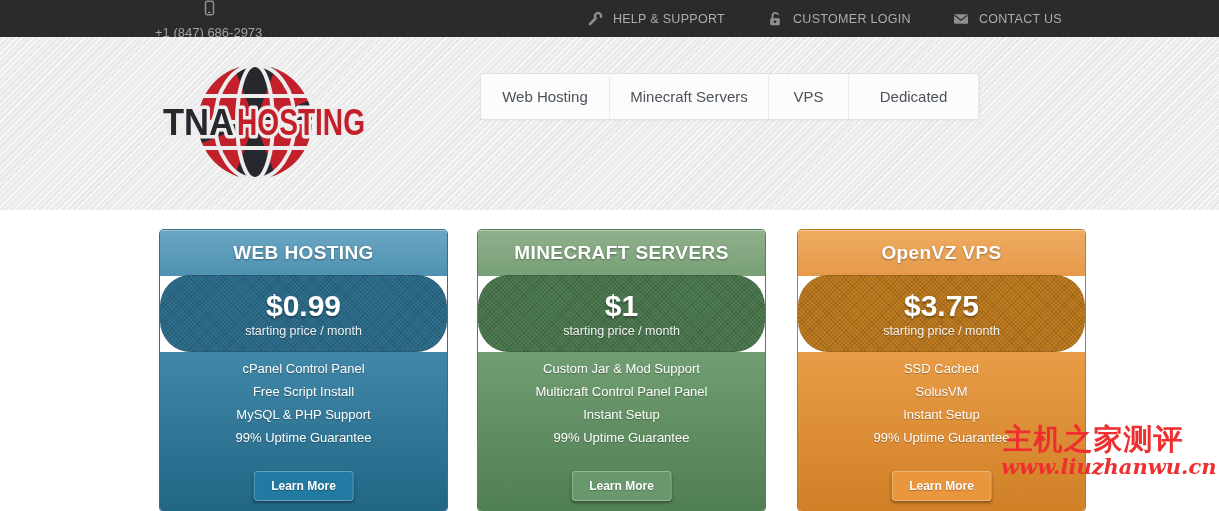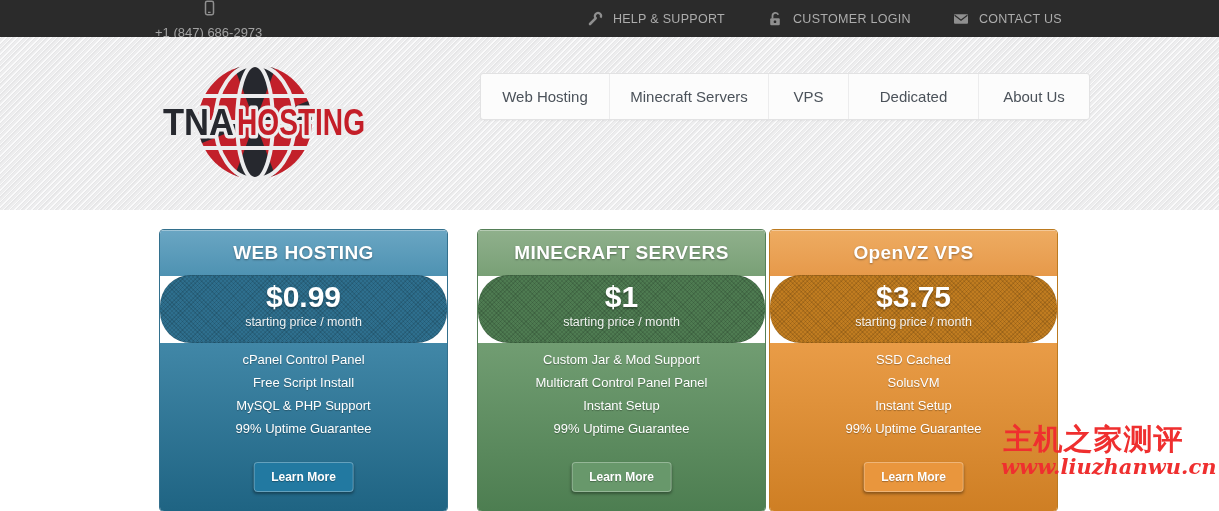--- a/index.html
+++ b/index.html
@@ -200,7 +200,6 @@
     <div class="nav-item">Minecraft Servers</div>
     <div class="nav-item">VPS</div>
     <div class="nav-item">Dedicated</div>
-    <div class="nav-item">About Us</div>
   </nav>
 </div>
 

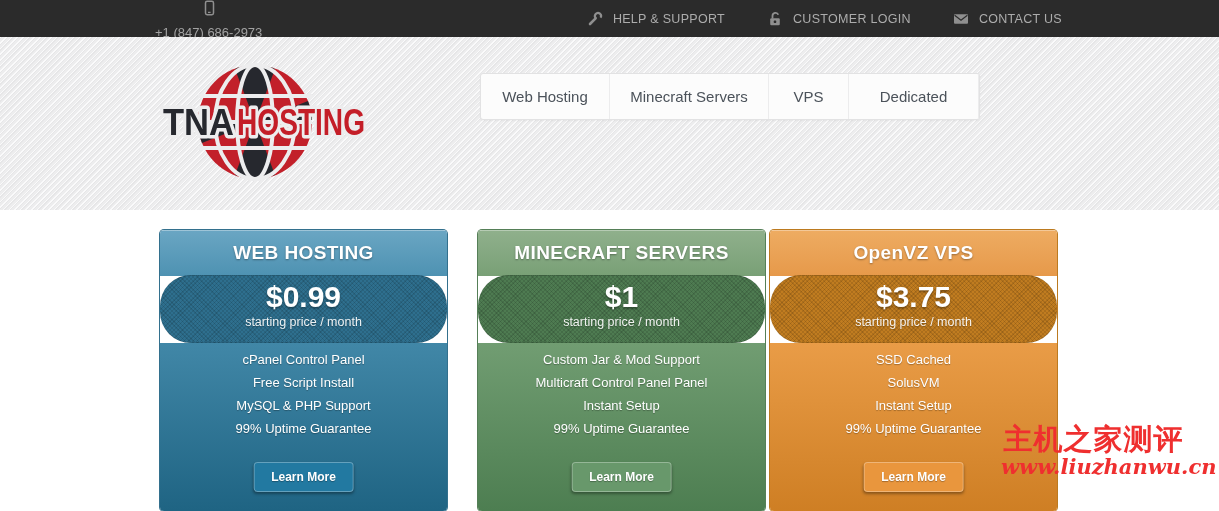--- a/index.html
+++ b/index.html
@@ -61,7 +61,7 @@
   }
   .card.blue{left:160px;box-shadow:0 0 0 1px #33708d;}
   .card.green{left:478px;box-shadow:0 0 0 1px #557f57;}
-  .card.orange{left:770px;box-shadow:0 0 0 1px #bc7a1f;}
+  .card.orange{left:798px;box-shadow:0 0 0 1px #bc7a1f;}
   .card-header{
     height:46px;display:flex;align-items:center;justify-content:center;
     color:#fff;font-size:19px;font-weight:bold;letter-spacing:.4px;

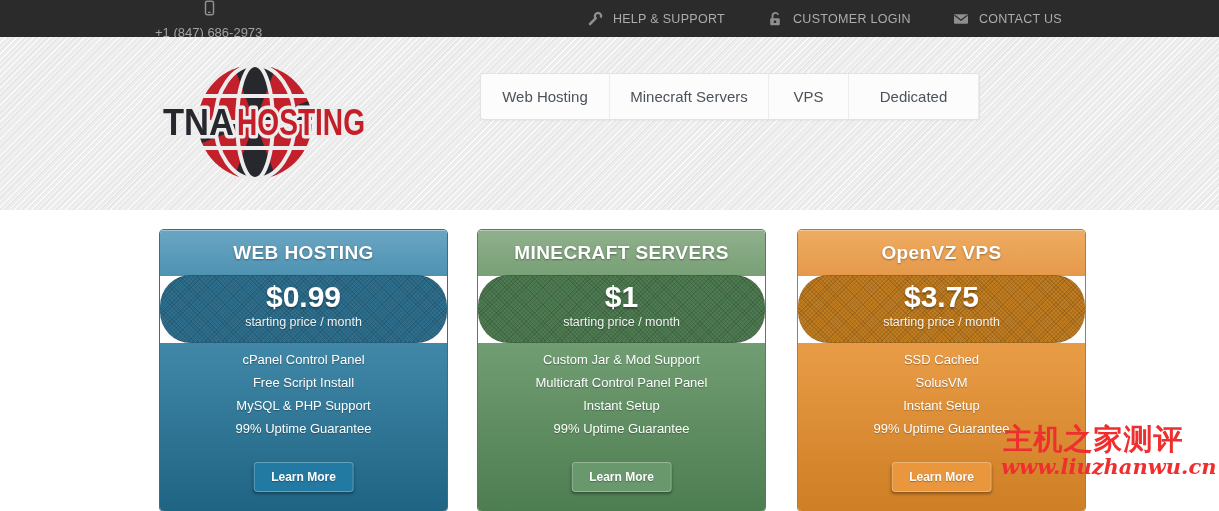--- a/index.html
+++ b/index.html
@@ -72,7 +72,7 @@
   .card.green  .card-header{background:linear-gradient(#90b08c,#79a076);}
   .card.orange .card-header{background:linear-gradient(#eeac62,#e6994a);}
   .card-price{
-    height:62px;text-align:center;padding-top:4px;box-sizing:content-box;
+    height:62px;text-align:center;padding-top:13px;box-sizing:content-box;
     background-image:
       repeating-linear-gradient(45deg, rgba(0,0,0,.11) 0 1px, transparent 1px 3px),
       repeating-linear-gradient(-45deg, rgba(0,0,0,.11) 0 1px, transparent 1px 3px);

